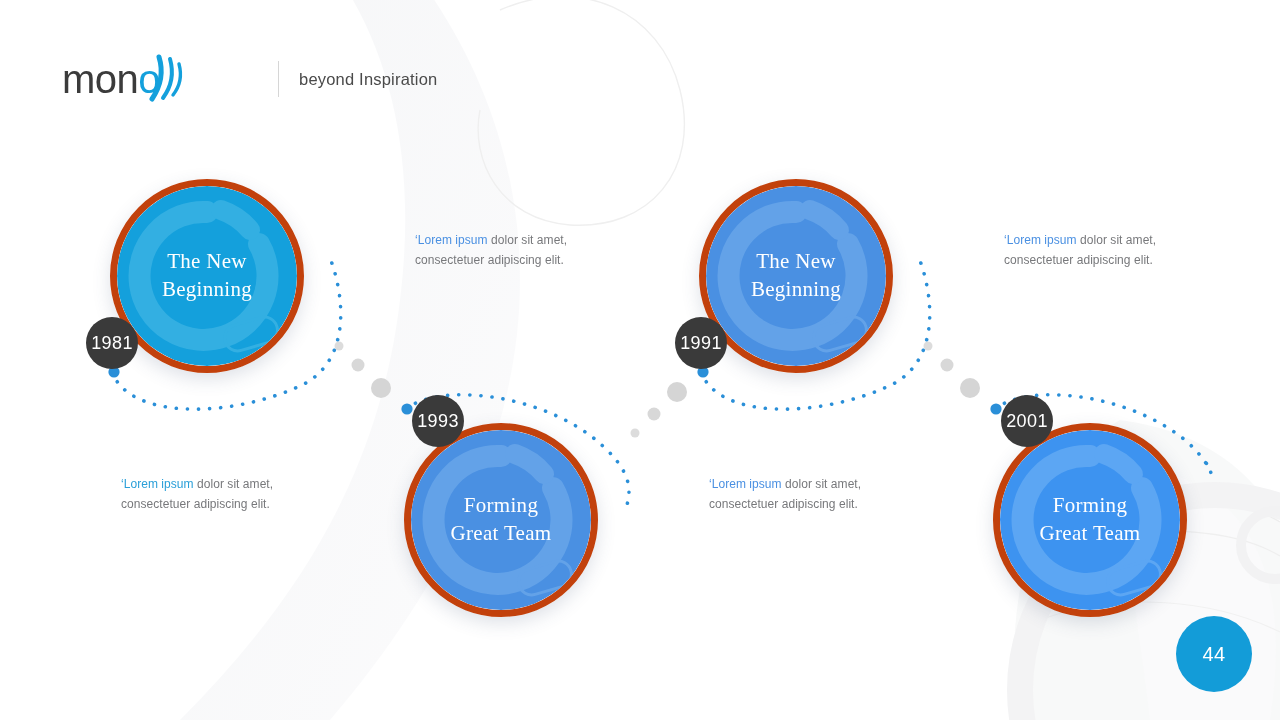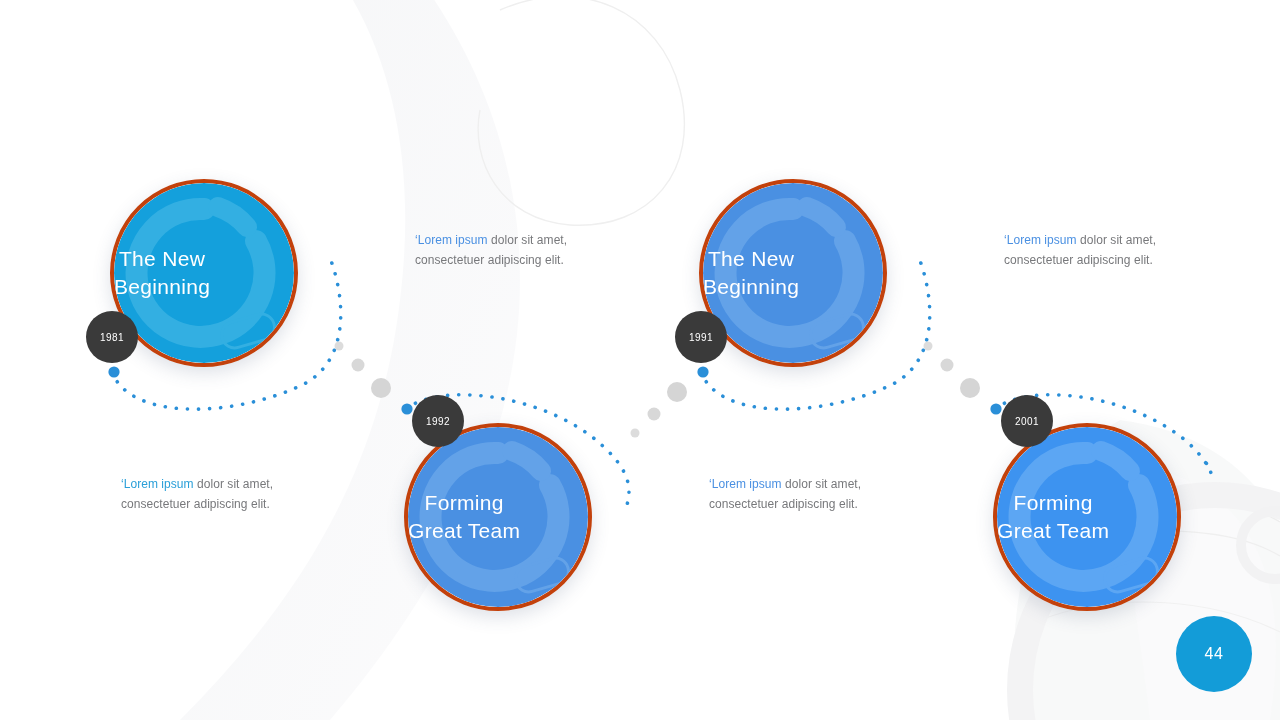--- a/index.html
+++ b/index.html
@@ -190,6 +190,20 @@
     <circle cx="1275" cy="545" r="34" fill="none" stroke="#f2f2f3" stroke-width="10"></circle>
   </svg>
 
+  <div class="header">
+    <div class="logo-wrap">
+      <div class="logo-text">
+        <span class="logo-mon">mon</span><span class="logo-o">o</span>
+      </div>
+      <svg class="logo-waves" width="42" height="52" viewBox="0 0 42 52">
+        <path d="M 6 46 C 14 34 18 20 13 4" fill="none" stroke="#14a0dc" stroke-width="5" stroke-linecap="round"></path>
+        <path d="M 17 45 C 25 34 28 20 24 6" fill="none" stroke="#14a0dc" stroke-width="4" stroke-linecap="round"></path>
+        <path d="M 27 42 C 34 33 36 22 33 11" fill="none" stroke="#14a0dc" stroke-width="3.4" stroke-linecap="round"></path>
+      </svg>
+    </div>
+    <div class="divider"></div>
+    <div class="tagline">beyond Inspiration</div>
+  </div>
 
   <svg class="connectors" width="1280" height="720" viewBox="0 0 1280 720">
 

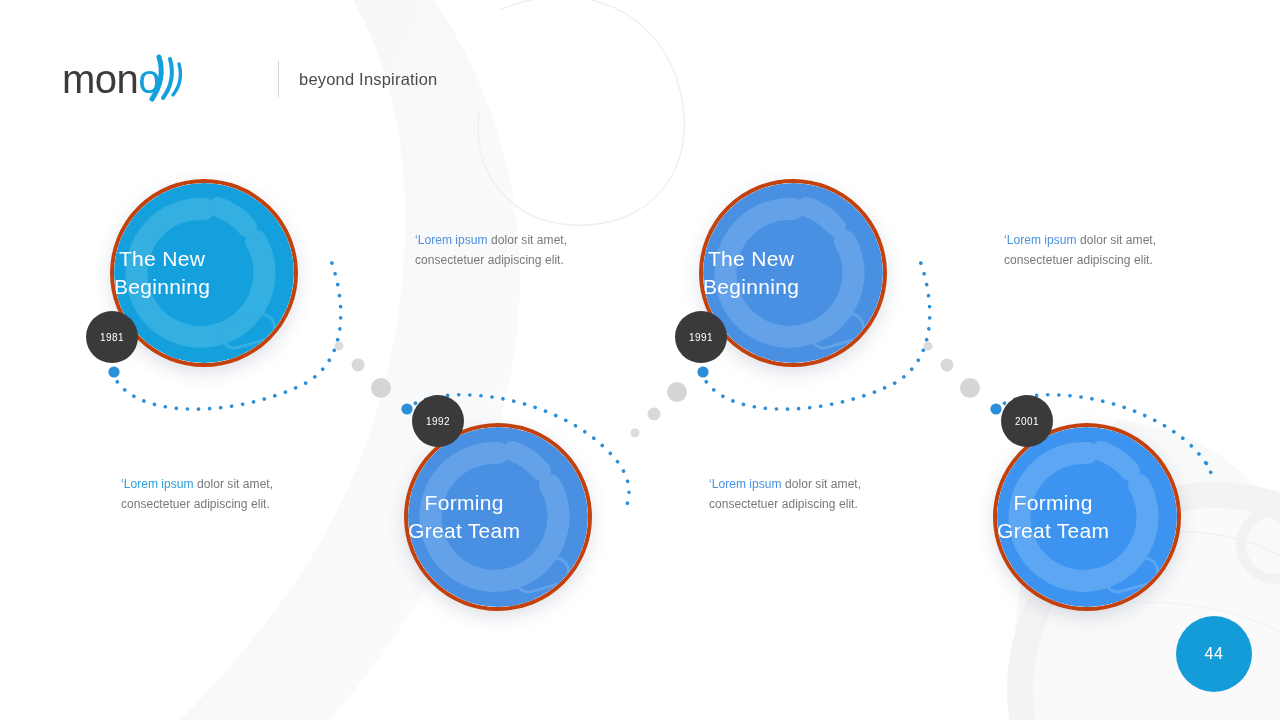--- a/index.html
+++ b/index.html
@@ -79,13 +79,14 @@
     width: 180px;
     height: 180px;
     border-radius: 50%;
-    border: 4px solid #c2410c;
+    border: 7px solid #c2410c;
     box-sizing: content-box;
     box-shadow: 0 6px 18px rgba(60,80,110,0.17);
     display: flex;
     align-items: center;
-    justify-content: flex-start;
+    justify-content: center;
     overflow: hidden;
+    font-family: Liberation Serif, serif;
   }
   .circle-title {
     position: relative;

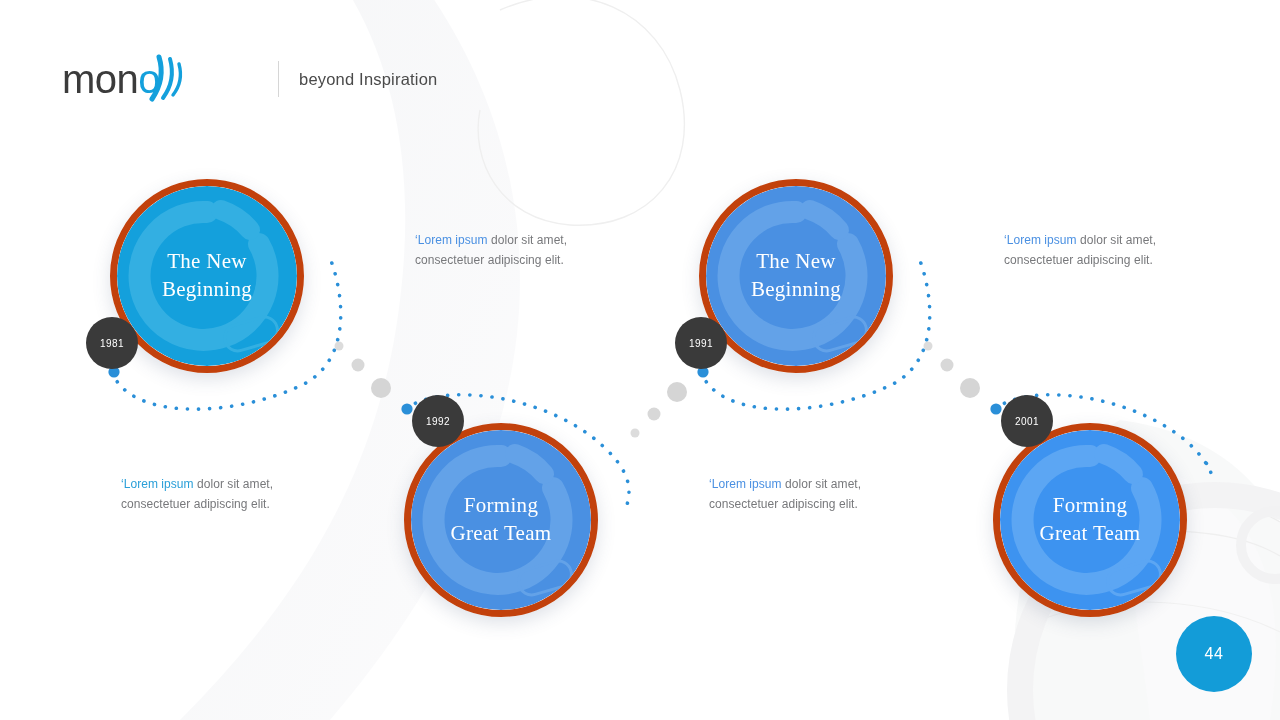--- a/index.html
+++ b/index.html
@@ -115,7 +115,7 @@
     display: flex;
     align-items: center;
     justify-content: center;
-    font-size: 10px;
+    font-size: 18px;
     letter-spacing: 0.4px;
     z-index: 5;
   }

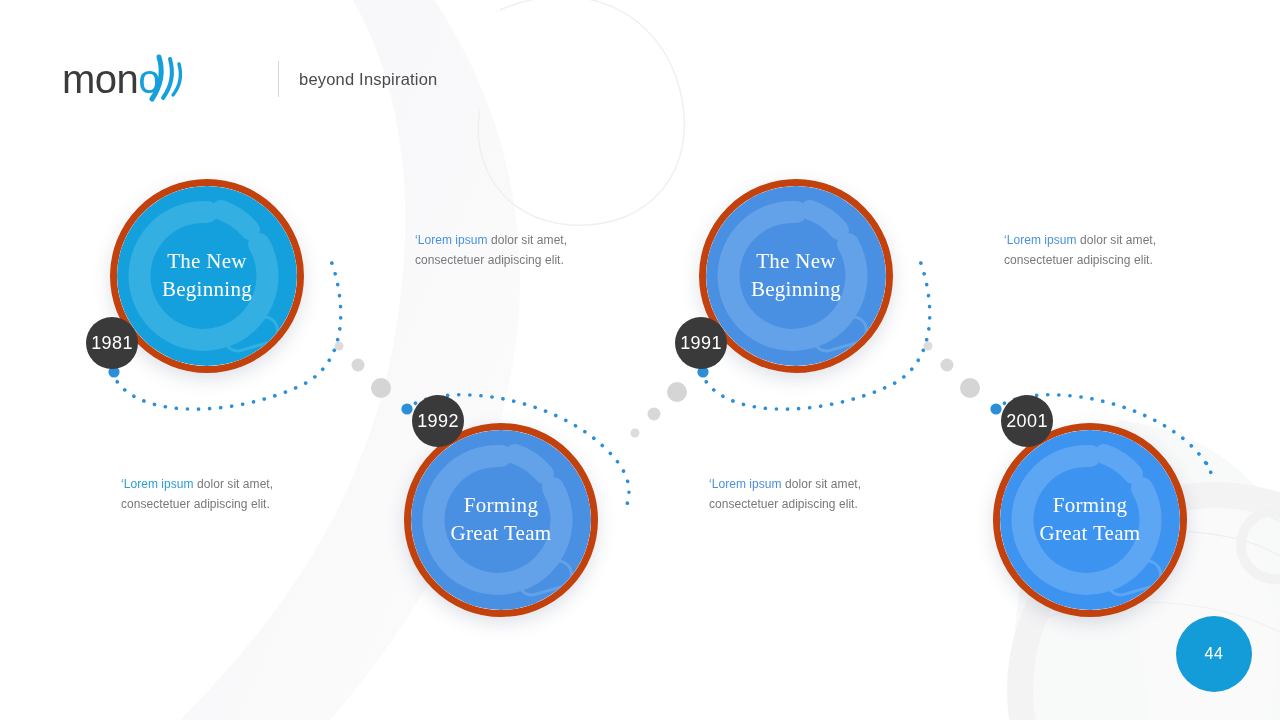--- a/index.html
+++ b/index.html
@@ -258,7 +258,7 @@
       <div class="circle-title">Forming
 Great Team</div>
     </div>
-    <div class="badge badge-tl">1992</div>
+    <div class="badge badge-tl">1993</div>
   </div>
 
   <div class="milestone" style="left:699px; top:179px;">

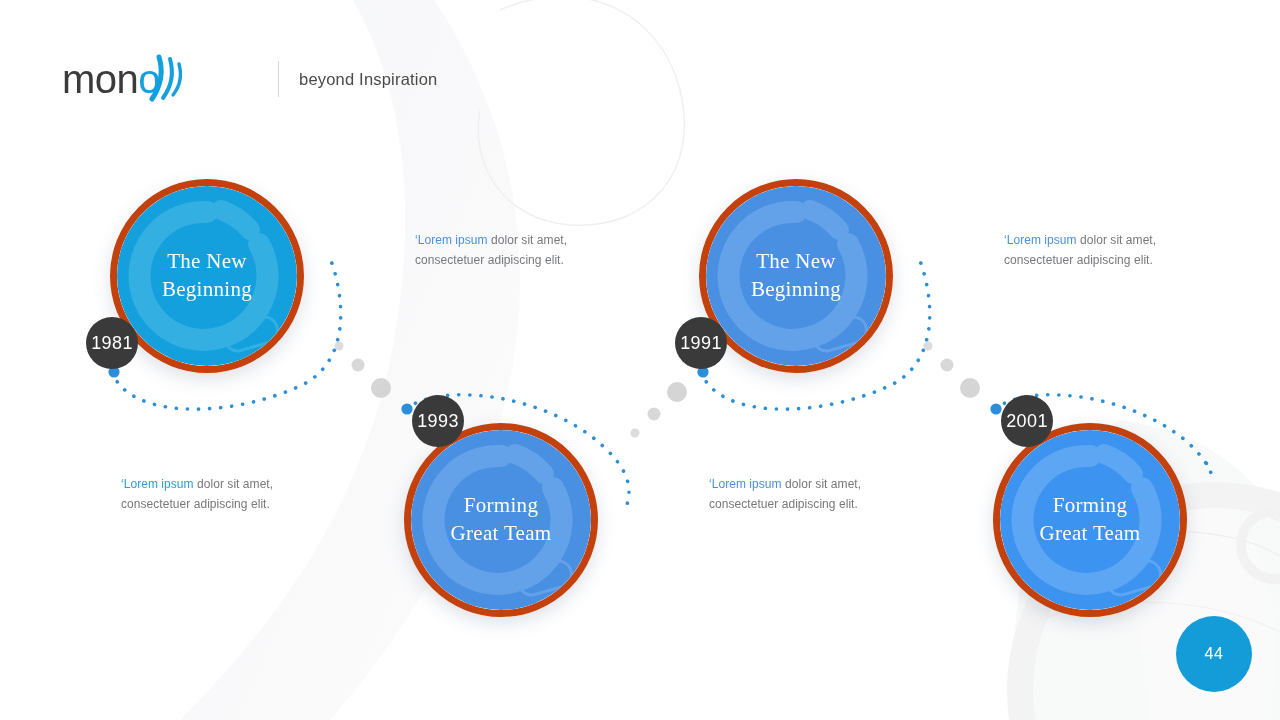--- a/index.html
+++ b/index.html
@@ -147,7 +147,7 @@
     display: flex;
     align-items: center;
     justify-content: center;
-    font-size: 16px;
+    font-size: 20px;
     letter-spacing: 0.5px;
   }
 

